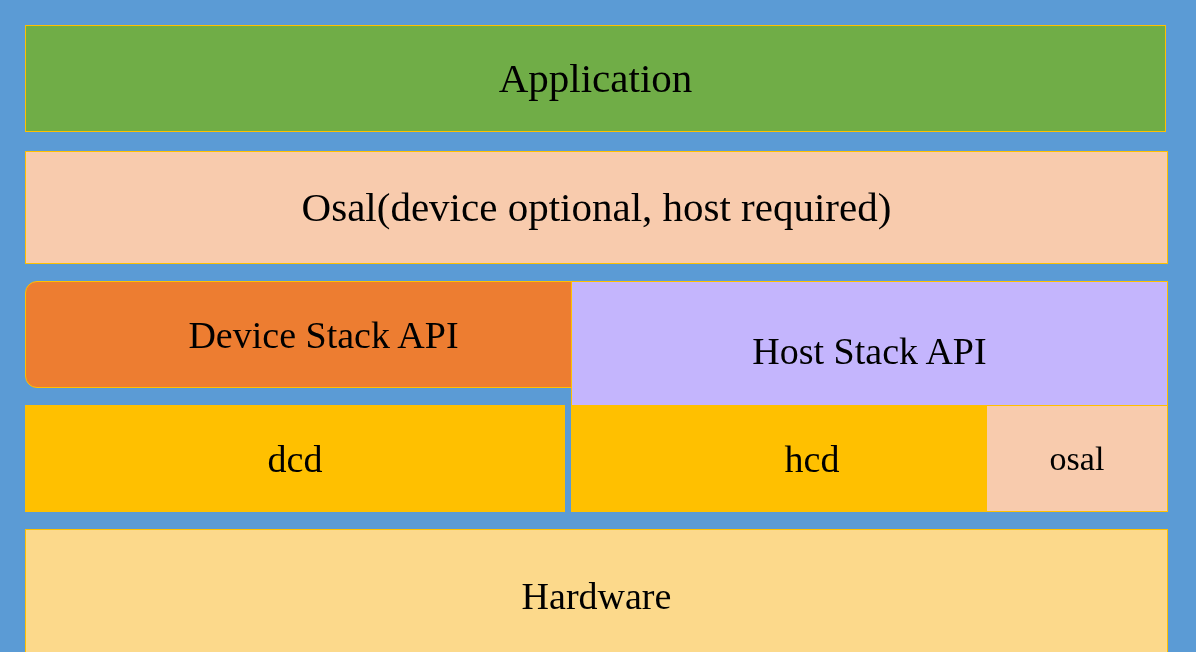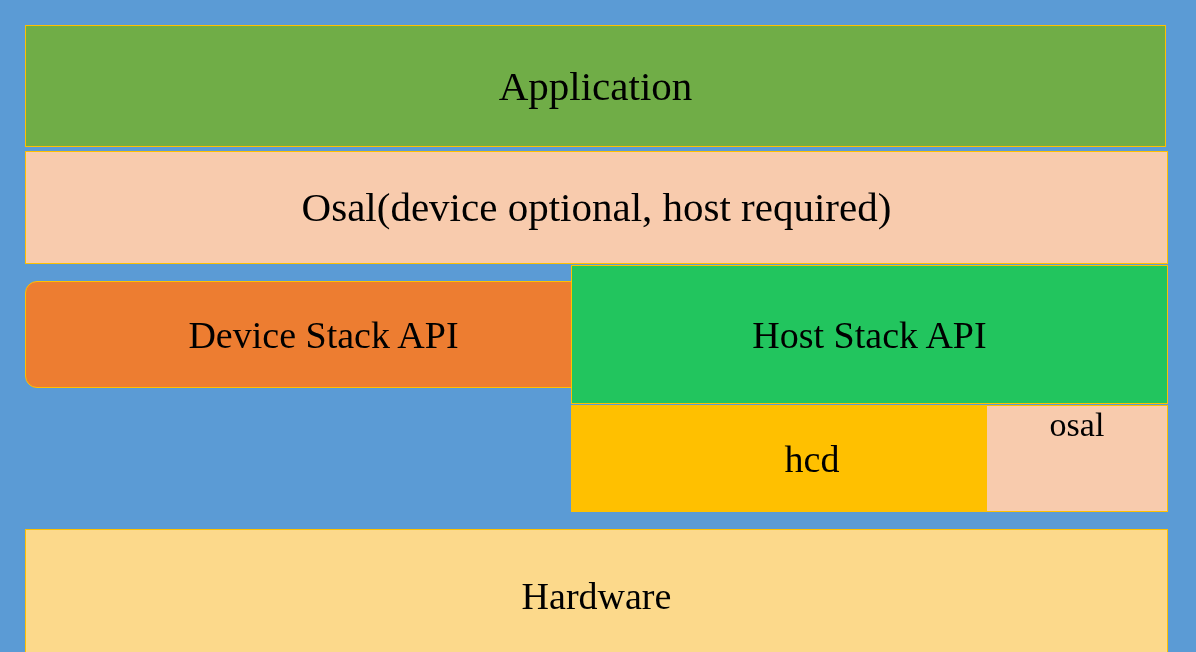--- a/index.html
+++ b/index.html
@@ -42,7 +42,7 @@
     left: 25px;
     top: 25px;
     width: 1141px;
-    height: 122px;
+    height: 107px;
     background: #70ad47;
   }
   #row-application .layer-label { font-size: 41px; }

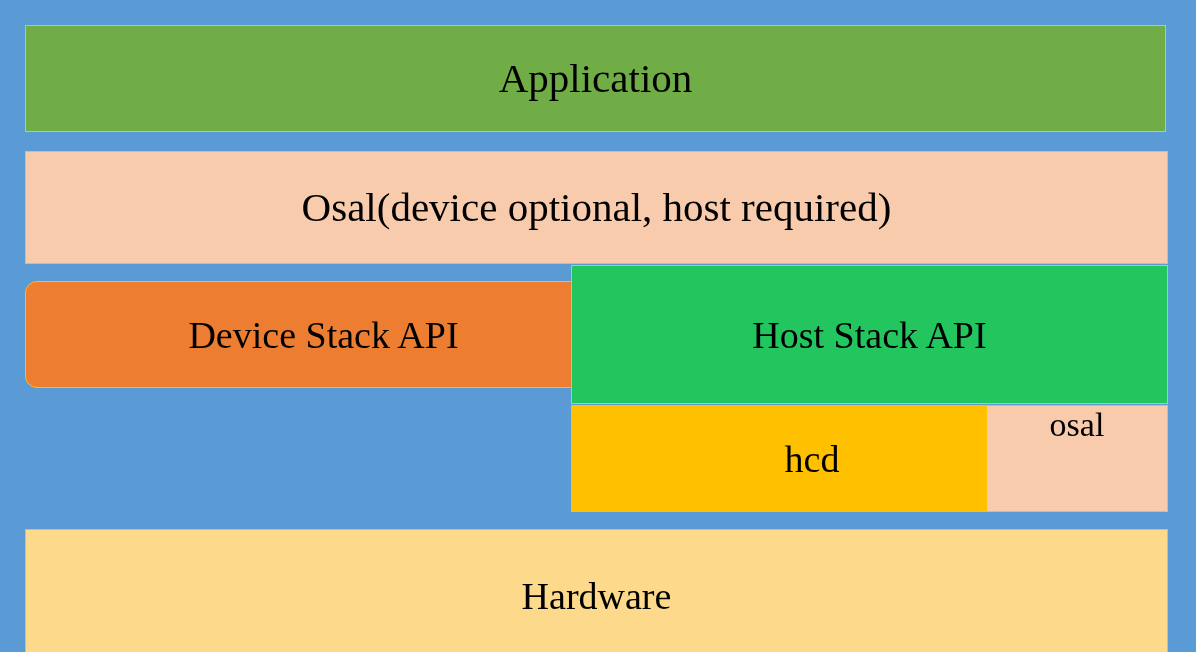--- a/index.html
+++ b/index.html
@@ -69,10 +69,10 @@
   }
   #box-host-stack-api {
     left: 571px;
-    top: 265px;
+    top: 281px;
     width: 597px;
     height: 139px;
-    background: #22c55e;
+    background: #c4b5fd;
   }
   #box-device-stack-api .layer-label,
   #box-host-stack-api .layer-label { font-size: 38px; }

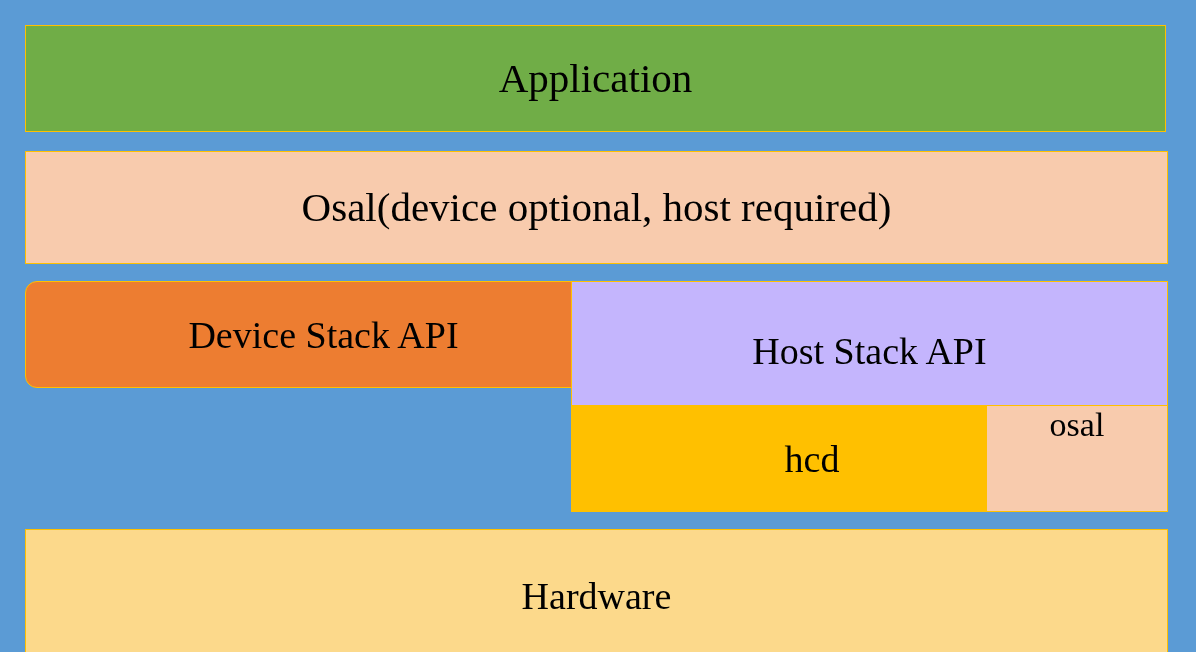--- a/index.html
+++ b/index.html
@@ -165,6 +165,9 @@
     <span class="layer-label">Host Stack API</span>
   </div>
 
+  <div class="layer-box" id="box-dcd">
+    <span class="layer-label">dcd</span>
+  </div>
 
   <div id="group-host-drivers">
     <div id="box-hcd"></div>

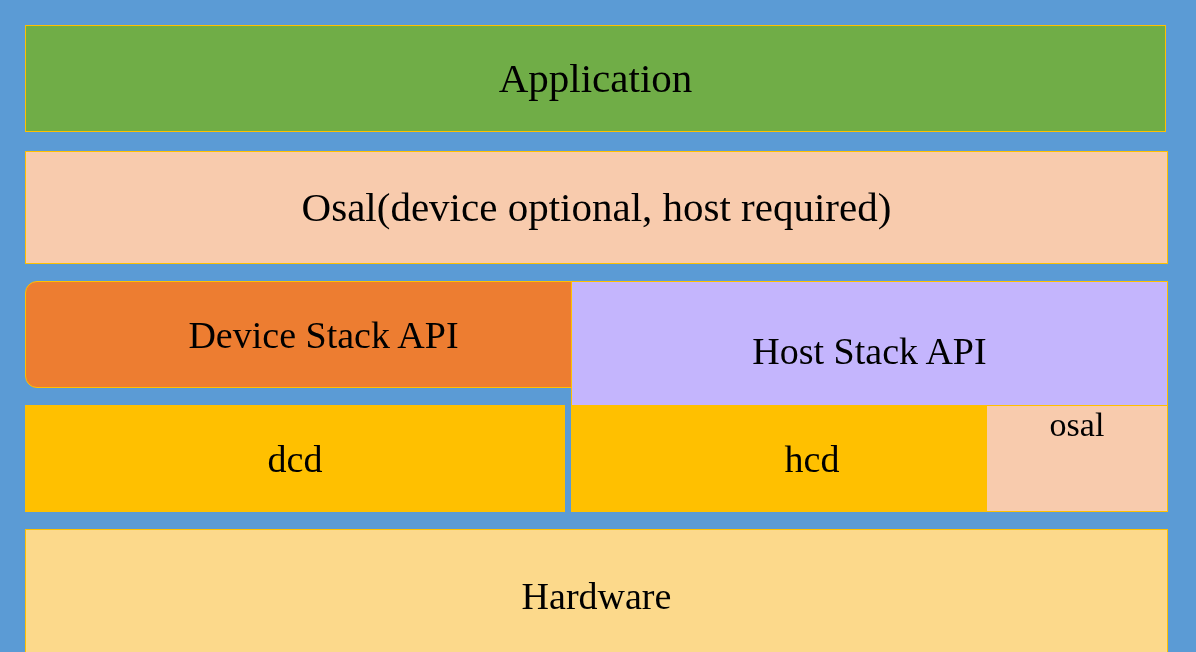--- a/index.html
+++ b/index.html
@@ -116,6 +116,7 @@
     height: 105px;
     background: #f8cbad;
     display: flex;
+    align-items: center;
     justify-content: center;
   }
   

